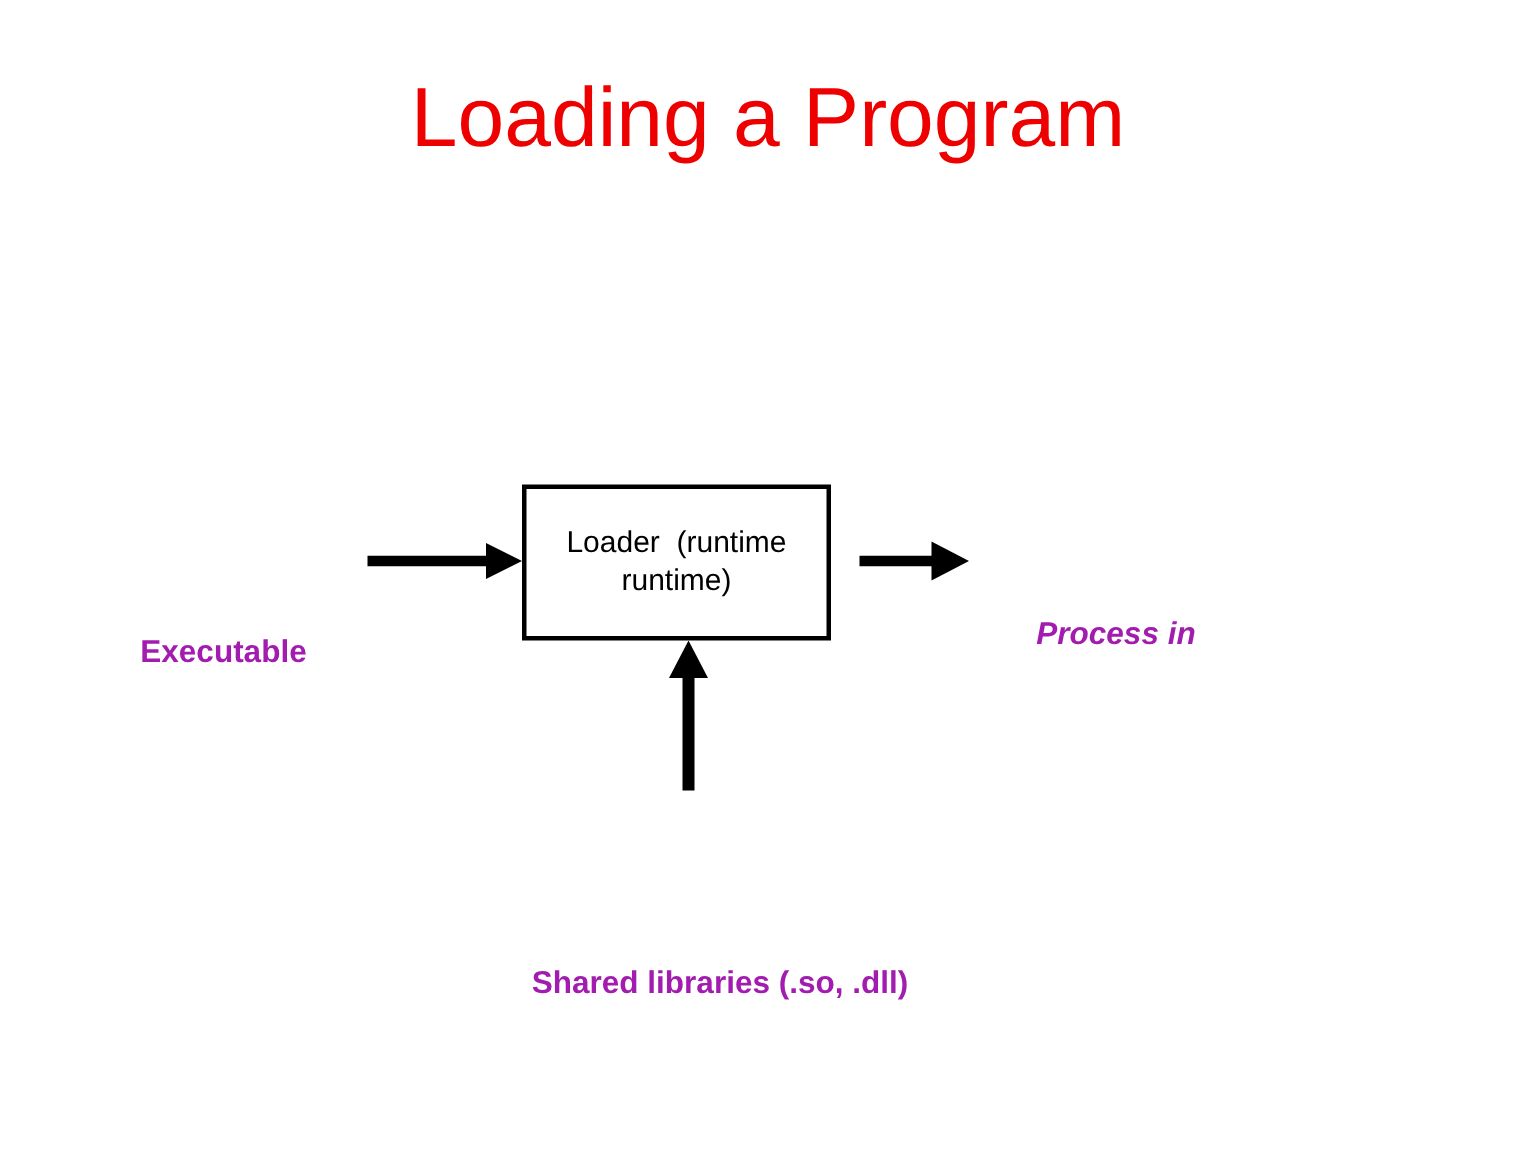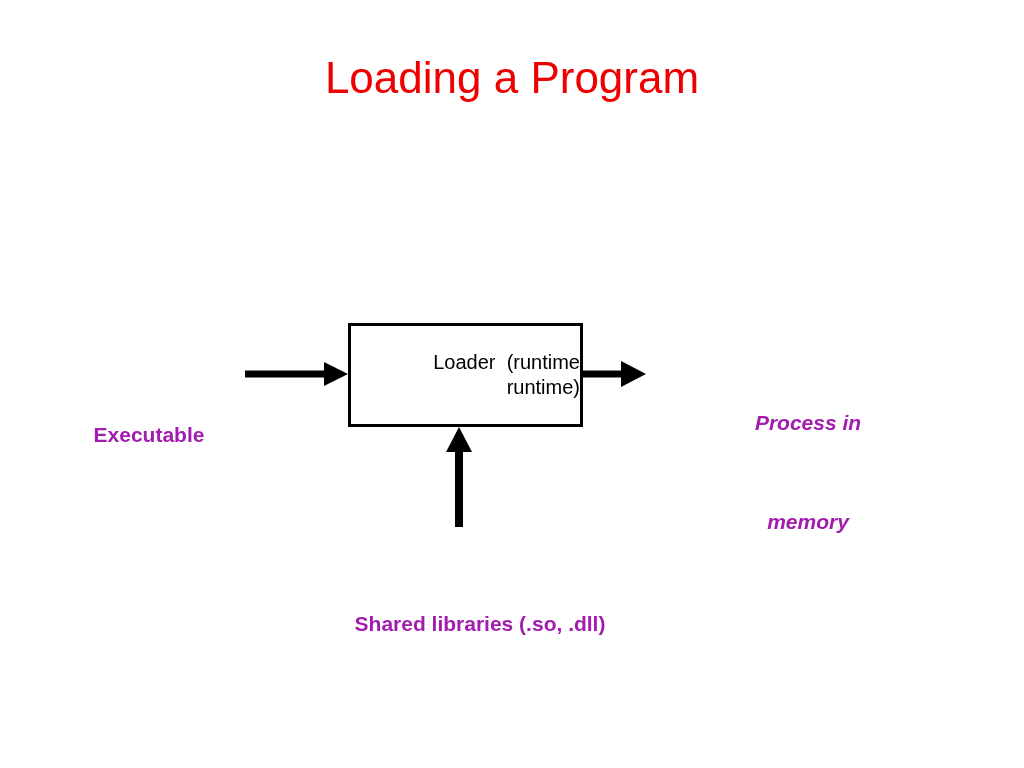--- a/index.html
+++ b/index.html
@@ -28,7 +28,7 @@
     width: 1024px;
     text-align: center;
     color: #ee0000;
-    font-size: 44px;
+    font-size: 56px;
     font-weight: 400;
     line-height: 52px;
     letter-spacing: 0px;

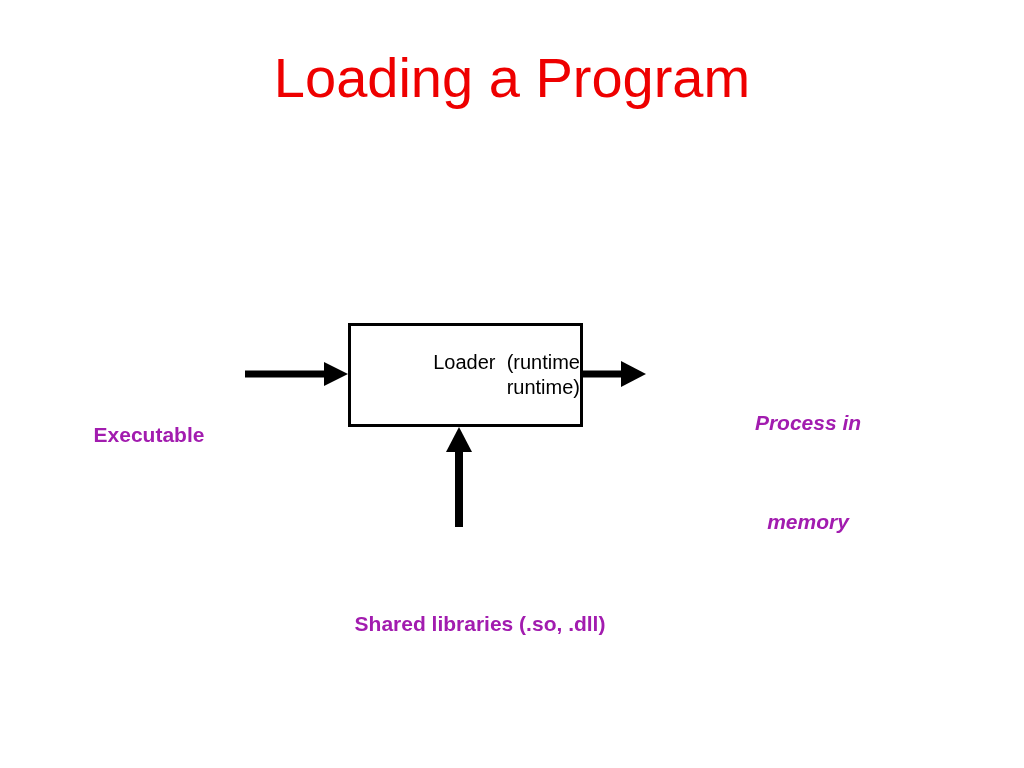--- a/index.html
+++ b/index.html
@@ -57,14 +57,14 @@
     position: absolute;
     left: 348px;
     top: 323px;
-    width: 235px;
+    width: 206px;
     height: 104px;
     box-sizing: border-box;
     border: 3px solid #000000;
     background: #ffffff;
     display: flex;
     flex-direction: column;
-    align-items: flex-end;
+    align-items: center;
     justify-content: center;
     text-align: center;
   }

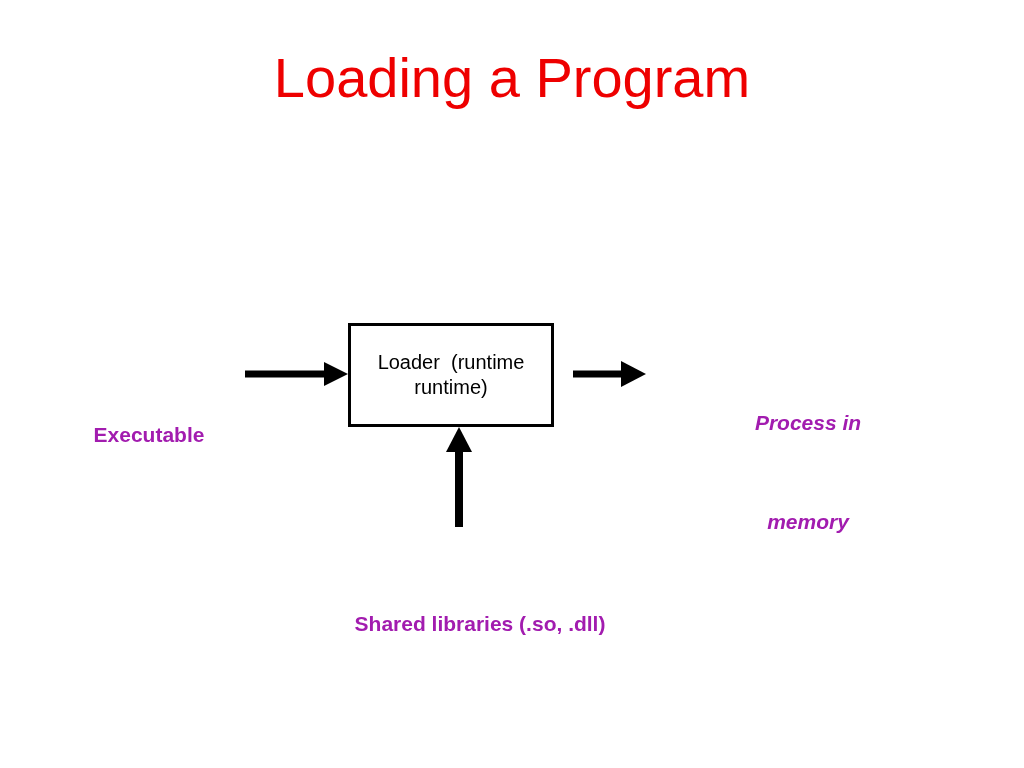--- a/index.html
+++ b/index.html
@@ -92,7 +92,7 @@
     text-align: center;
   }
   #label-process-memory {
-    left: 708px;
+    left: 644px;
     top: 340px;
     width: 200px;
     text-align: center;

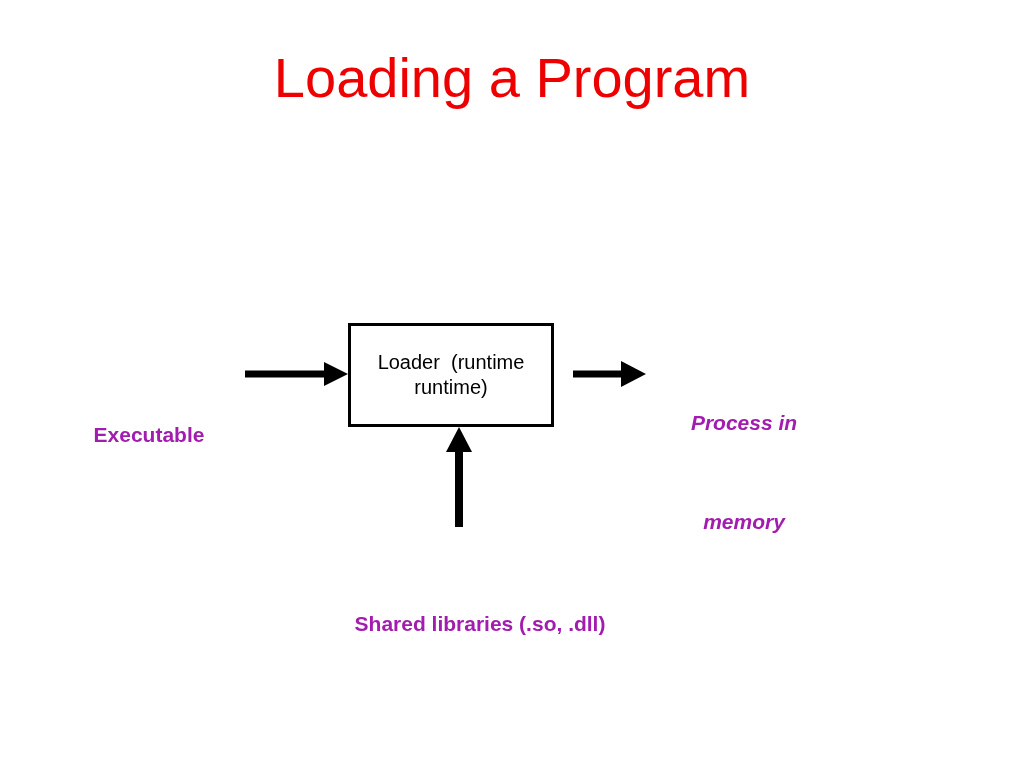--- a/index.html
+++ b/index.html
@@ -143,7 +143,6 @@
 
     <div class="diagram-label" id="label-process-memory">
       <div>Process in</div>
-      <div>memory</div>
     </div>
 
     <div class="diagram-label" id="label-shared-libraries">

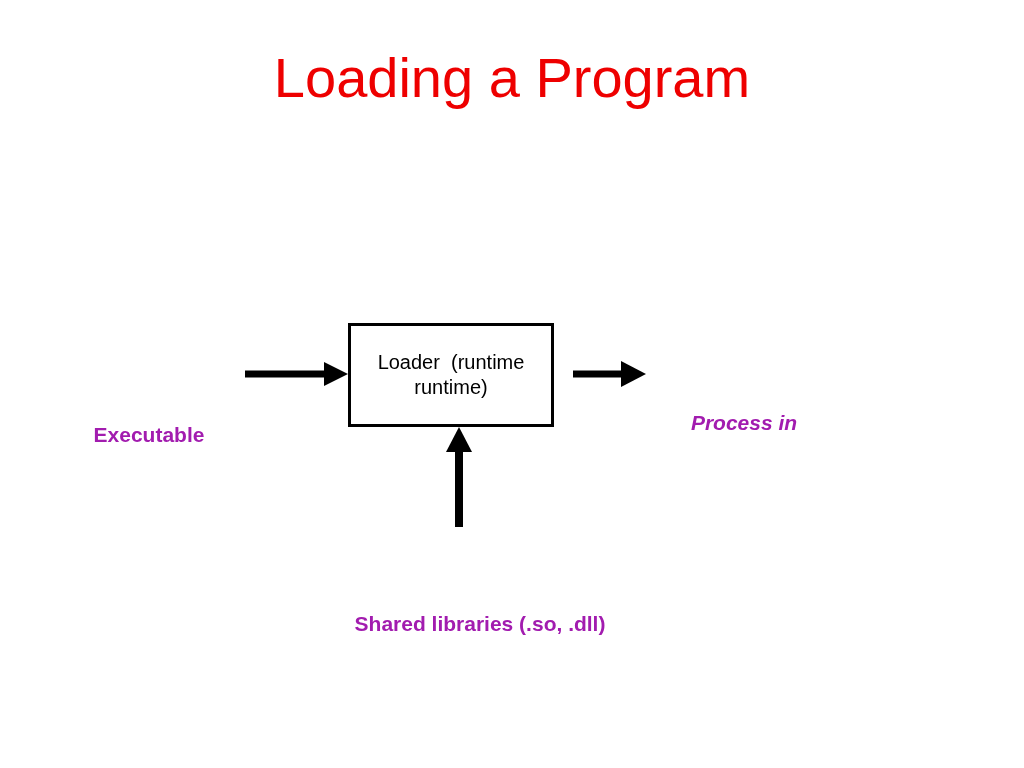--- a/index.html
+++ b/index.html
@@ -100,7 +100,7 @@
   }
   #label-shared-libraries {
     left: 180px;
-    top: 541px;
+    top: 573px;
     width: 600px;
     text-align: center;
   }

